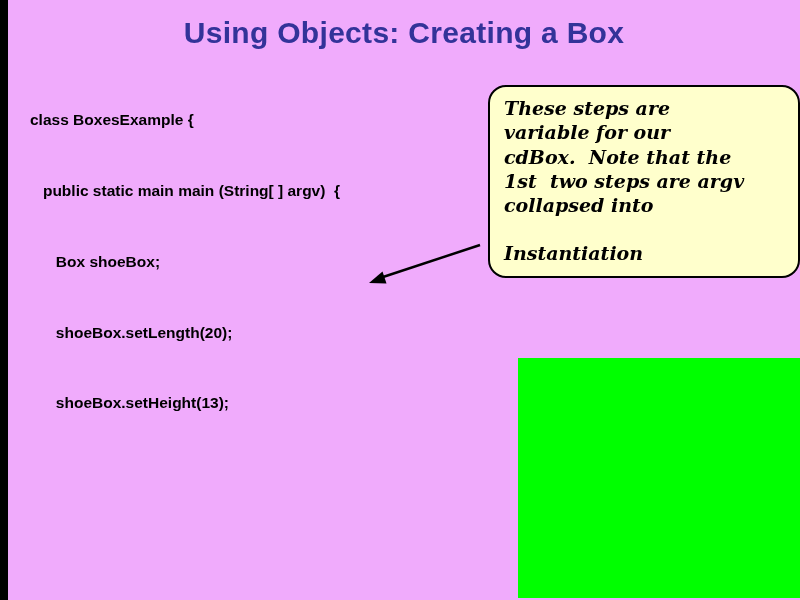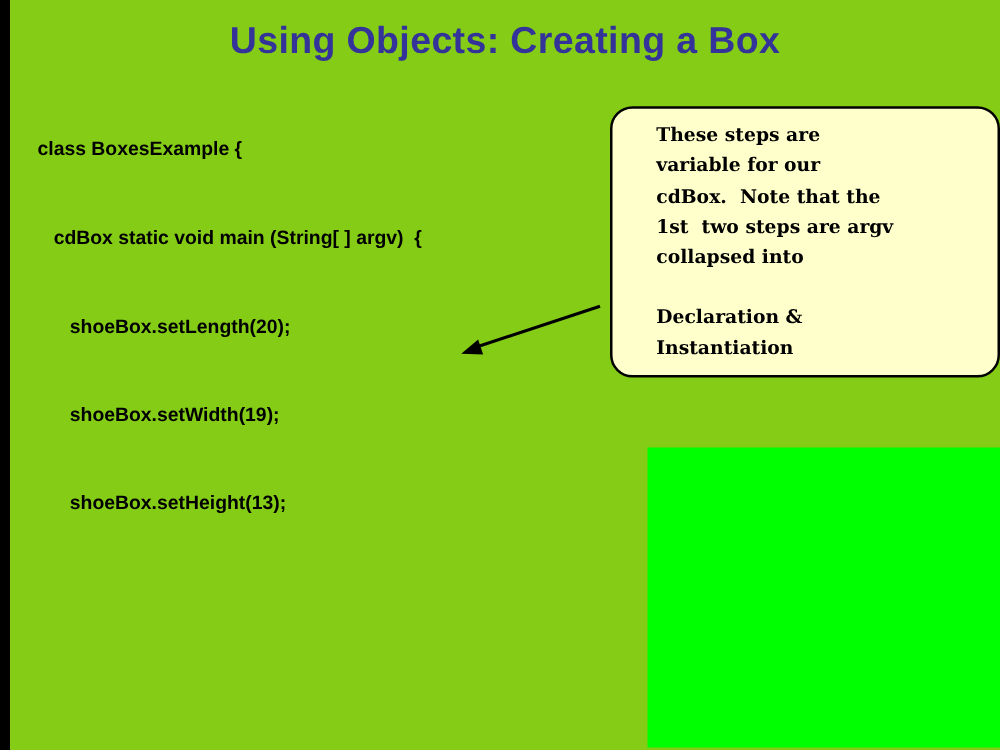--- a/index.html
+++ b/index.html
@@ -14,7 +14,7 @@
     position: absolute;
     left: 8px; top: 0;
     width: 792px; height: 600px;
-    background: #84cc16;
+    background: #f0abfc;
   }
   .slide-title {
     position: absolute;

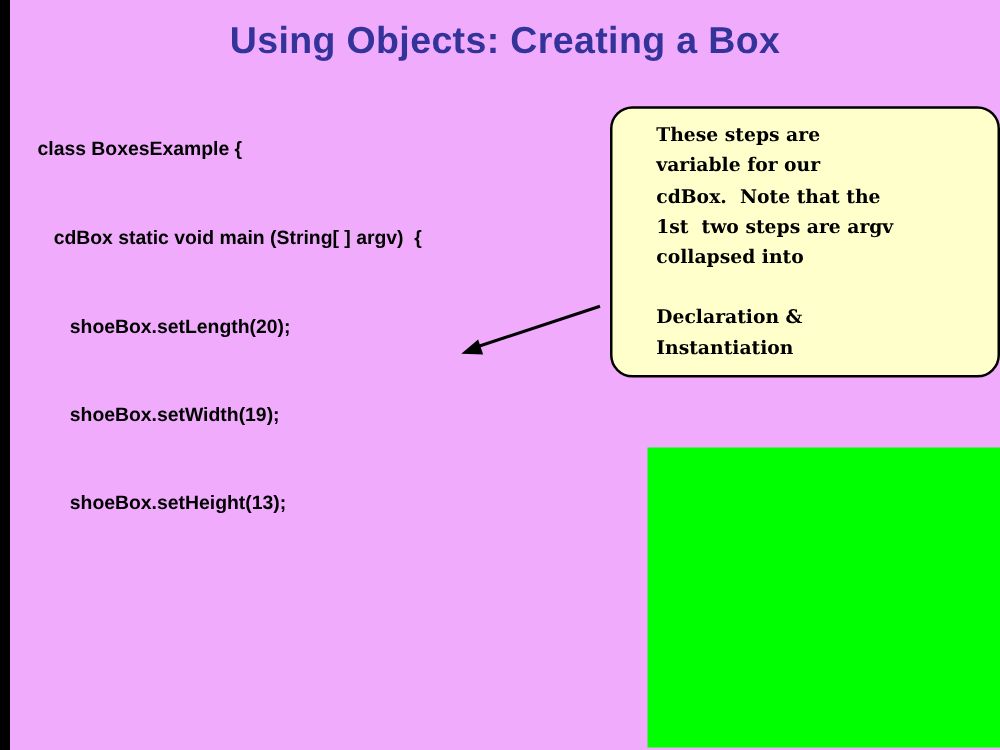--- a/index.html
+++ b/index.html
@@ -53,11 +53,11 @@
   .callout-line {
     font-family: "DejaVu Serif", serif;
     font-weight: bold;
-    font-size: 15px;
+    font-style: italic;
+    font-size: 19px;
     line-height: 24.3px;
     color: #000000;
     white-space: pre;
-    margin-left: 21px;
   }
   .callout-gap { height: 24px; }
   .green-box {

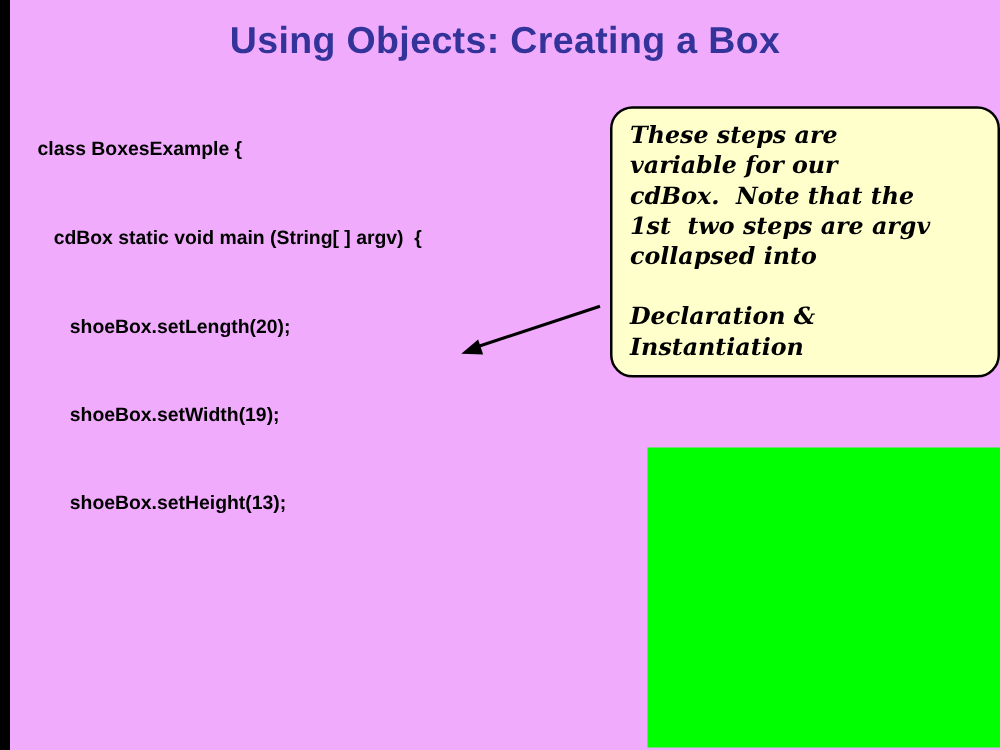--- a/index.html
+++ b/index.html
@@ -76,7 +76,7 @@
 
   <div class="code-block">
     <div class="code-line">class BoxesExample {</div>
-    <div class="code-line">   cdBox static void main (String[ ] argv)  {</div>
+    <div class="code-line">   public static main main (String[ ] argv)  {</div>
     <div class="code-line">      shoeBox.setLength(20);</div>
     <div class="code-line">      shoeBox.setWidth(19);</div>
     <div class="code-line">      shoeBox.setHeight(13);</div>

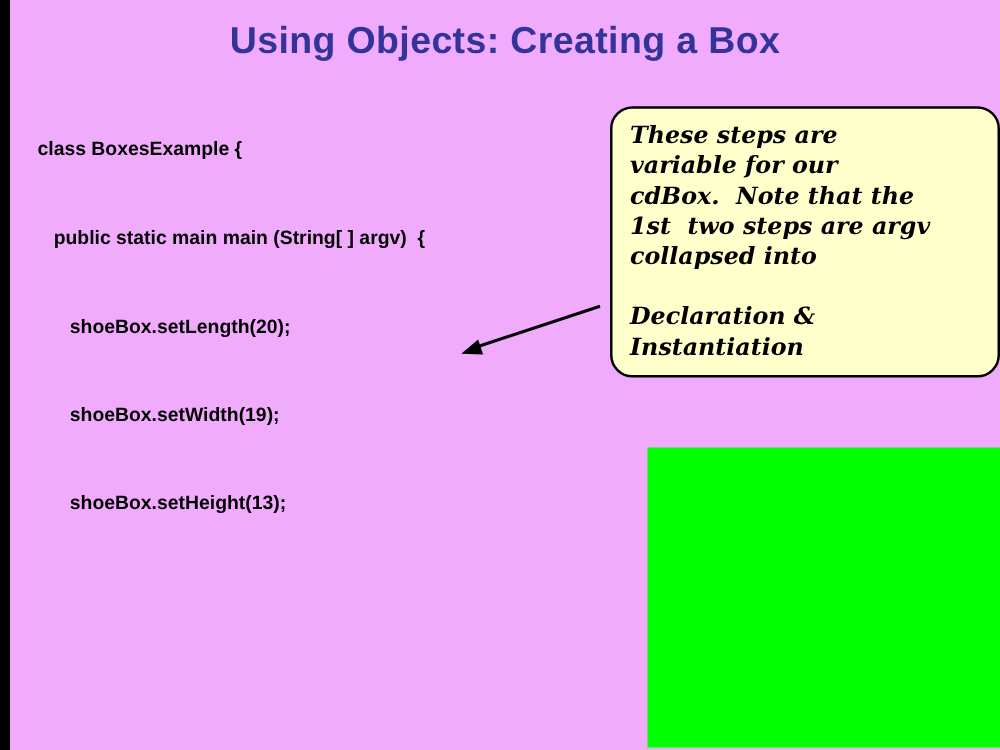--- a/index.html
+++ b/index.html
@@ -77,6 +77,7 @@
   <div class="code-block">
     <div class="code-line">class BoxesExample {</div>
     <div class="code-line">   public static main main (String[ ] argv)  {</div>
+    <div class="code-line">      Box shoeBox;</div>
     <div class="code-line">      shoeBox.setLength(20);</div>
     <div class="code-line">      shoeBox.setWidth(19);</div>
     <div class="code-line">      shoeBox.setHeight(13);</div>

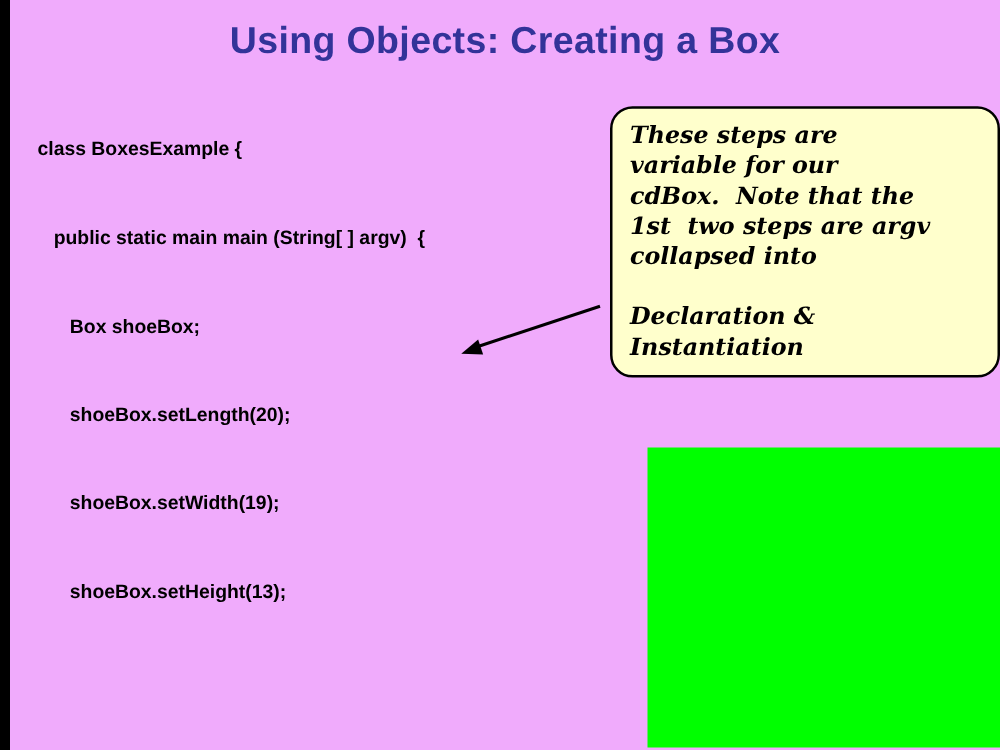--- a/index.html
+++ b/index.html
@@ -110,7 +110,6 @@
     <div class="callout-line">1st  two steps are argv</div>
     <div class="callout-line">collapsed into</div>
     <div class="callout-gap"></div>
-    <div class="callout-line">Declaration &amp;</div>
     <div class="callout-line">Instantiation</div>
   </div>
 

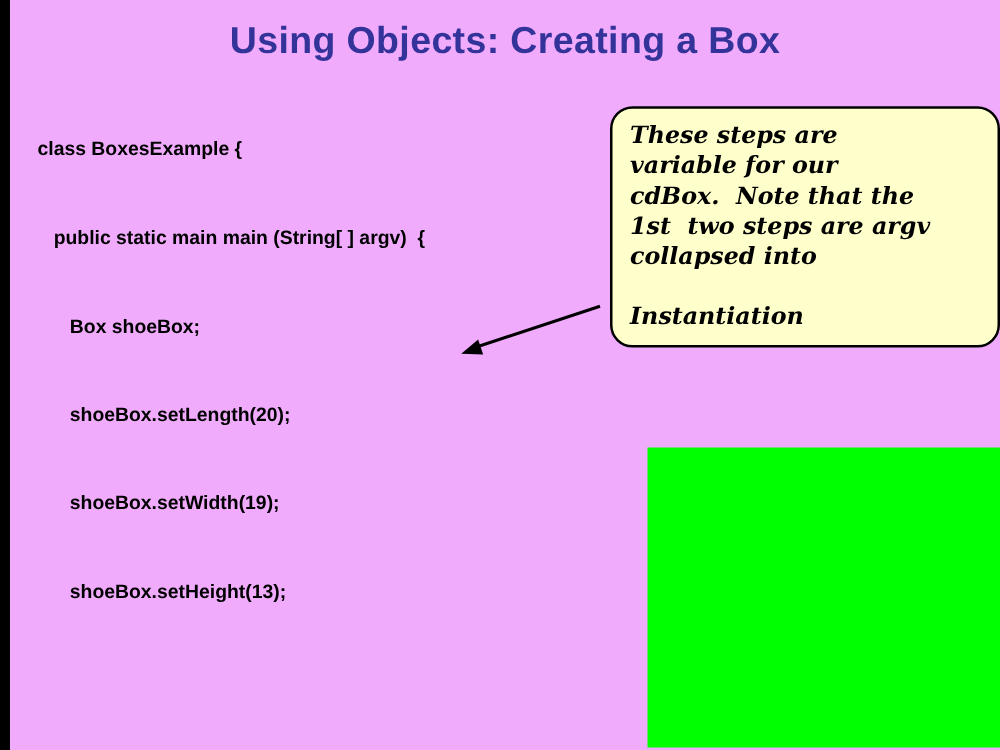--- a/index.html
+++ b/index.html
@@ -79,7 +79,6 @@
     <div class="code-line">   public static main main (String[ ] argv)  {</div>
     <div class="code-line">      Box shoeBox;</div>
     <div class="code-line">      shoeBox.setLength(20);</div>
-    <div class="code-line">      shoeBox.setWidth(19);</div>
     <div class="code-line">      shoeBox.setHeight(13);</div>
     
     

